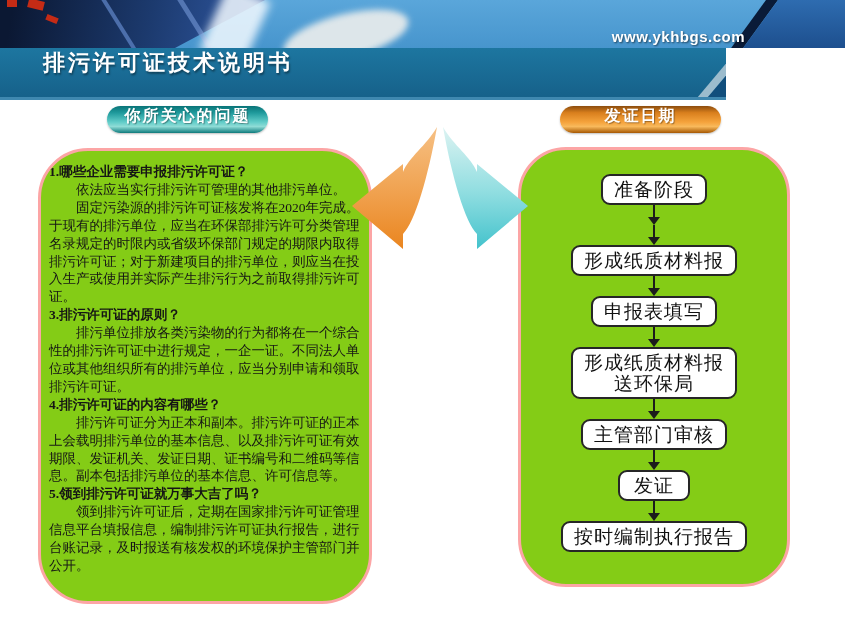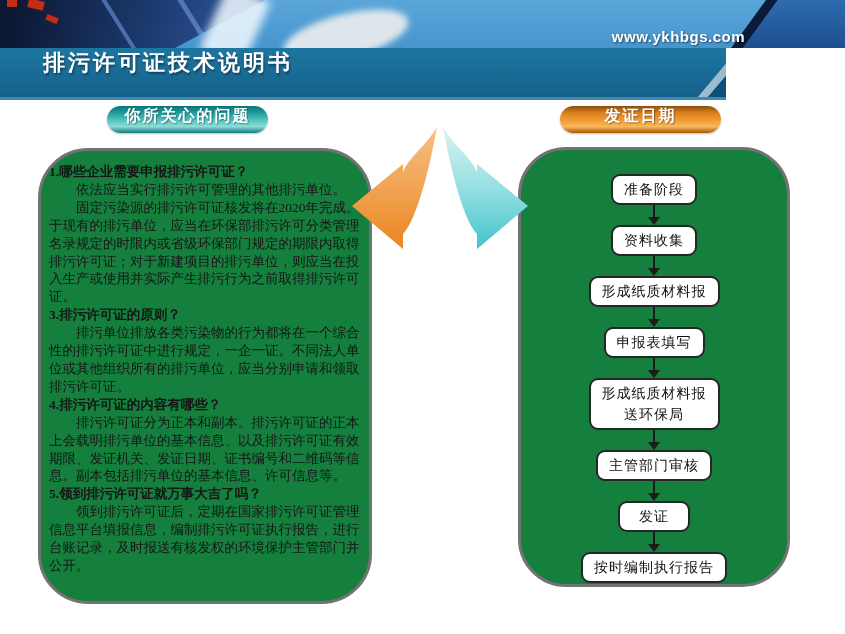--- a/index.html
+++ b/index.html
@@ -56,7 +56,7 @@
       background:linear-gradient(180deg,#8c4d0e 0%,#d97f1d 25%,#f5a33c 60%,#f8b95c 76%,#a65803 100%);}
 
   
-  .panel{position:absolute;box-sizing:border-box;background:#15803d;border:3px solid #737373;}
+  .panel{position:absolute;box-sizing:border-box;background:#84cc16;border:3px solid #fca5a5;}
   .panel-left{left:38px;top:148px;width:334px;height:456px;border-radius:50px;
               padding:12px 8px 0 8px;overflow:hidden;}
   .panel-right{left:518px;top:147px;width:272px;height:440px;border-radius:48px;overflow:hidden;}

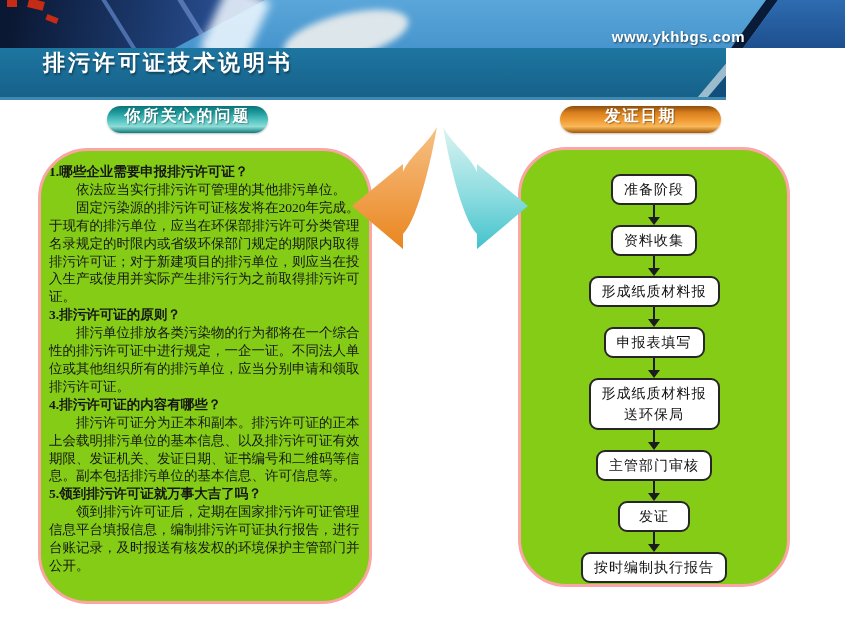--- a/index.html
+++ b/index.html
@@ -70,7 +70,7 @@
   
   .flow{padding-top:24px;display:flex;flex-direction:column;align-items:center;}
   .fbox{box-sizing:border-box;border:2px solid #262626;border-radius:9px;background:#fff;
-        padding:3px 11px;font-size:14px;line-height:21px;letter-spacing:1px;text-align:center;
+        padding:3px 11px;font-size:19px;line-height:21px;letter-spacing:1px;text-align:center;
         white-space:pre-line;color:#111;min-width:72px;}
   .f-arrow{width:14px;height:20px;display:flex;flex-direction:column;align-items:center;}
   .f-arrow::before{content:"";width:2px;flex:1 1 auto;background:#1c1c1c;}

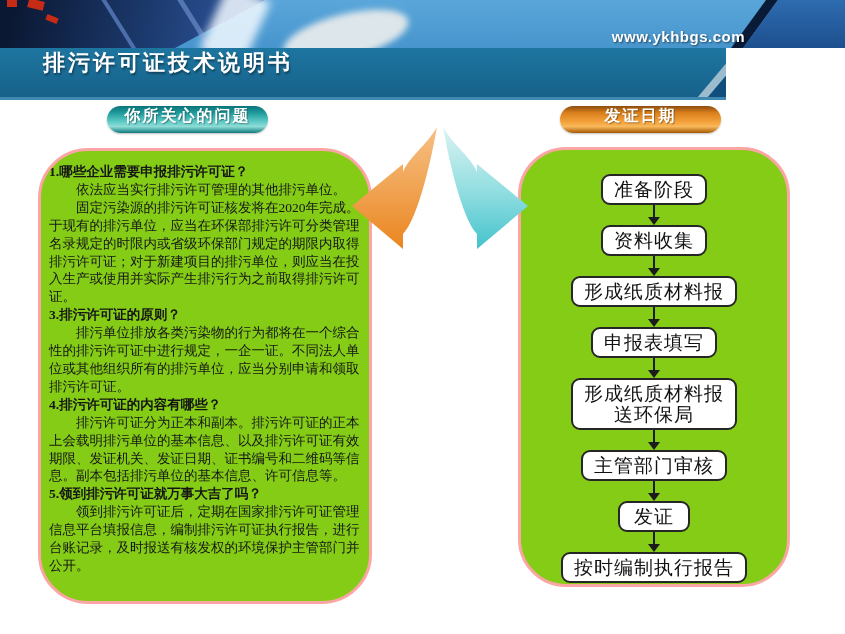--- a/index.html
+++ b/index.html
@@ -126,7 +126,6 @@
     <div class="flow">
       <div class="fbox">准备阶段</div>
       <div class="f-arrow"></div>
-      <div class="fbox">资料收集</div>
       <div class="f-arrow"></div>
       <div class="fbox">形成纸质材料报</div>
       <div class="f-arrow"></div>

